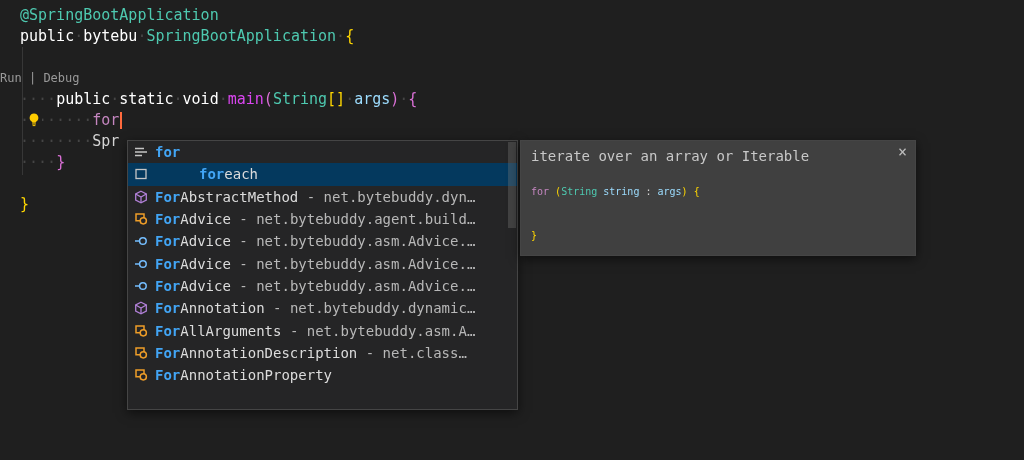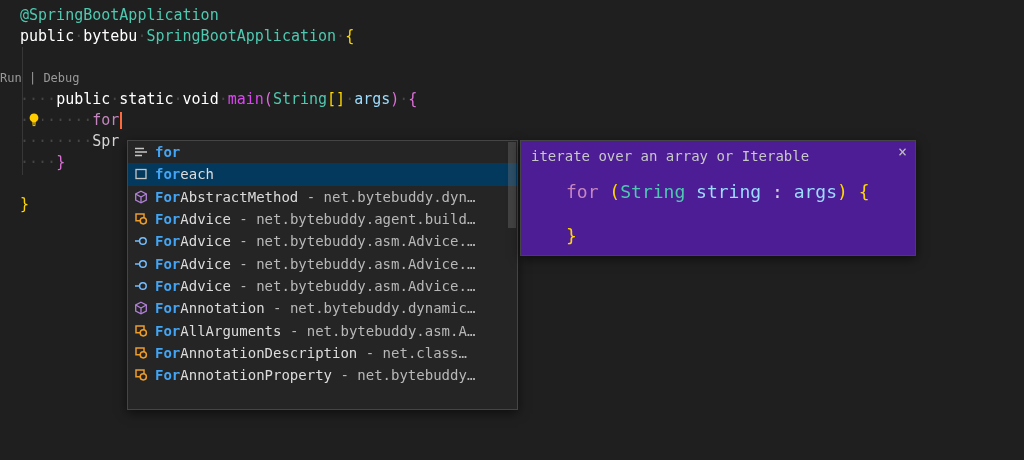--- a/index.html
+++ b/index.html
@@ -66,7 +66,7 @@
   
   .docpanel{
     position:absolute;left:520px;top:140px;width:396px;height:116px;
-    background:#4c1d95;border:1px solid #454545;box-sizing:border-box;
+    background:#404040;border:1px solid #454545;box-sizing:border-box;
     box-shadow:0 3px 10px rgba(0,0,0,.55);
   }
   .doc-summary{position:absolute;left:10px;top:7px;font-size:14px;color:#c8c8c8;white-space:pre;}

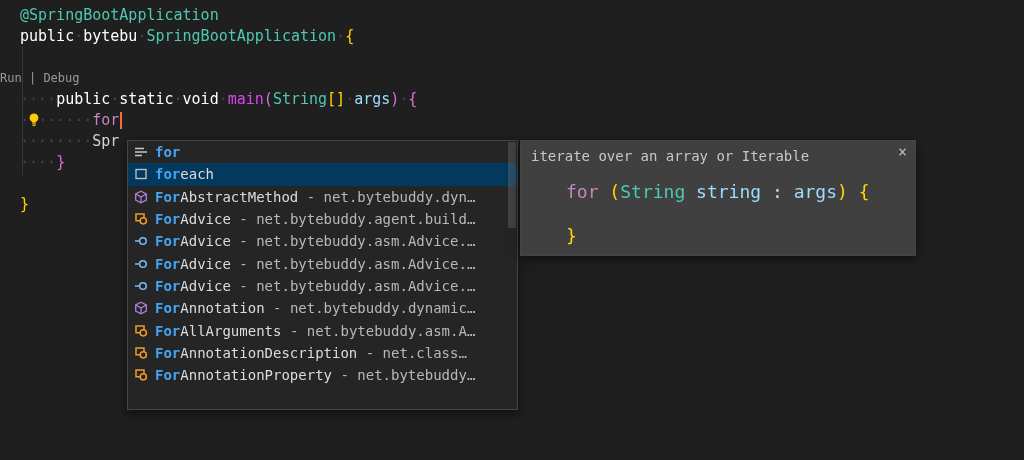--- a/index.html
+++ b/index.html
@@ -53,7 +53,7 @@
     display:flex;align-items:center;height:22.3px;
     padding:0 6px 0 5px;font-size:14px;cursor:pointer;overflow:hidden;
   }
-  .s-row.sel{background:#04395e;}
+  .s-row.sel{background:#04395e;gap:44px;}
   .s-icon{width:16px;height:16px;flex:0 0 16px;margin-right:6px;}
   .s-icon svg{display:block;width:16px;height:16px;}
   .s-label{color:#dcdcdc;white-space:pre;}

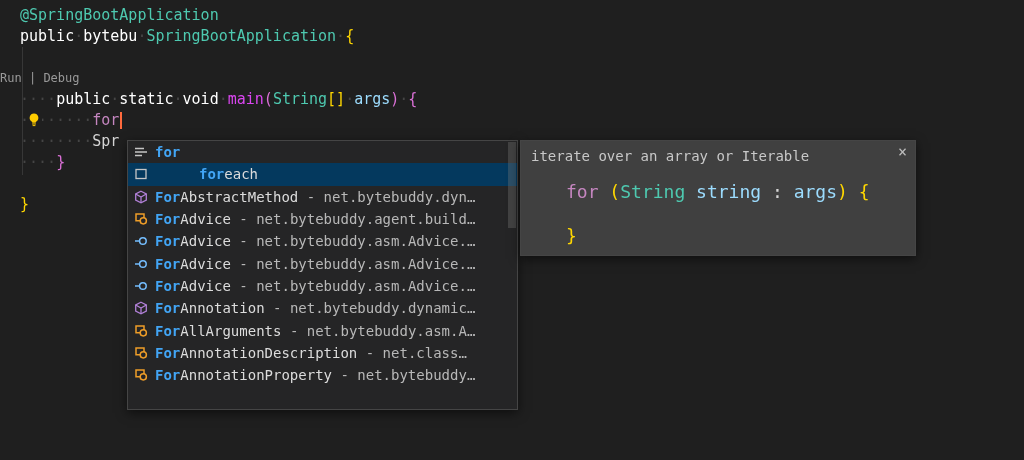--- a/index.html
+++ b/index.html
@@ -74,7 +74,7 @@
     position:absolute;right:8px;top:2px;font-size:15px;line-height:18px;
     color:#bbbbbb;cursor:pointer;
   }
-  .doc-code{position:absolute;left:10px;top:40px;font-size:18px;margin-left:35px;}
+  .doc-code{position:absolute;left:10px;top:40px;font-size:10px;}
   .doc-line{white-space:pre;height:22px;line-height:22px;}
 </style>
 </head>

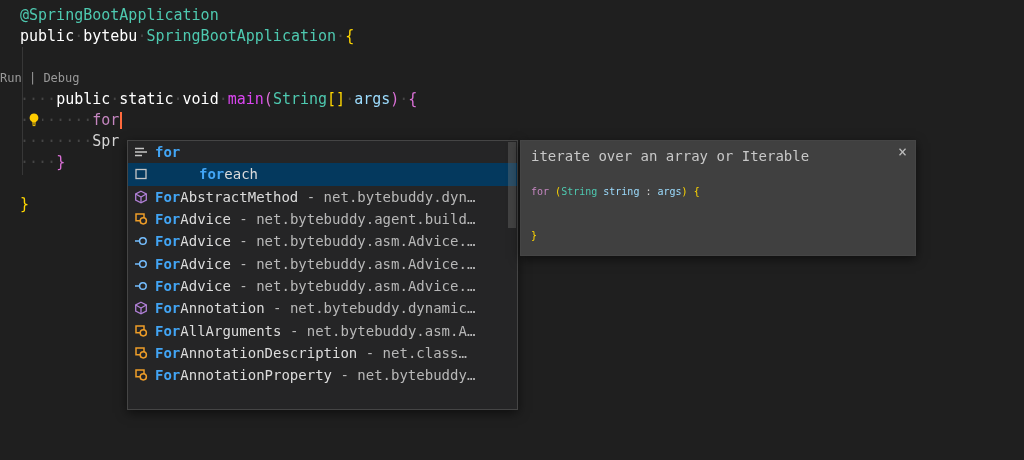--- a/index.html
+++ b/index.html
@@ -225,7 +225,6 @@
             </svg>
           </span>
           <span class="s-label"><span class="s-match">For</span><span class="s-rest">AnnotationProperty</span></span>
-          <span class="s-detail"> - net.bytebuddy…</span>
         </div>
       </div>
     <div class="sb">

